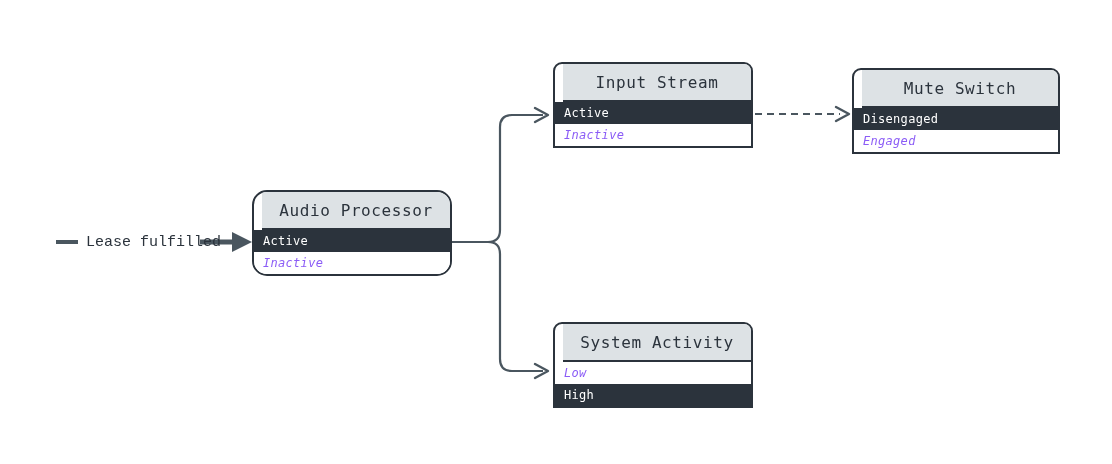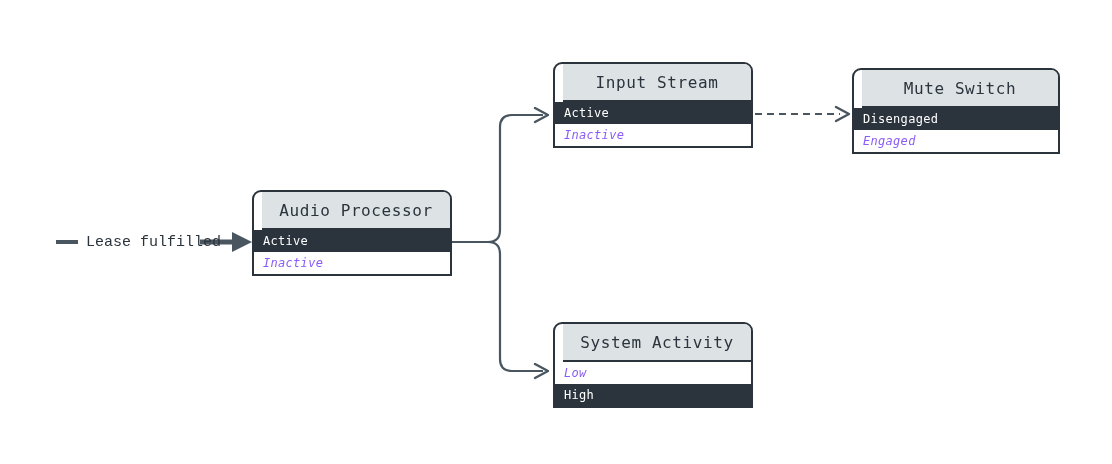--- a/index.html
+++ b/index.html
@@ -104,7 +104,7 @@
 
   <div class="entry-label" style="left:86px; top:234px;">Lease fulfilled</div>
 
-  <div class="state-box" style="left:252px; top:190px; width:200px;">
+  <div class="state-box" style="left:252px; top:190px; width:200px;border-radius:15px;">
     <div class="box-header">Audio Processor</div>
     <div class="box-row active">Active</div>
     <div class="box-row inactive">Inactive</div>

